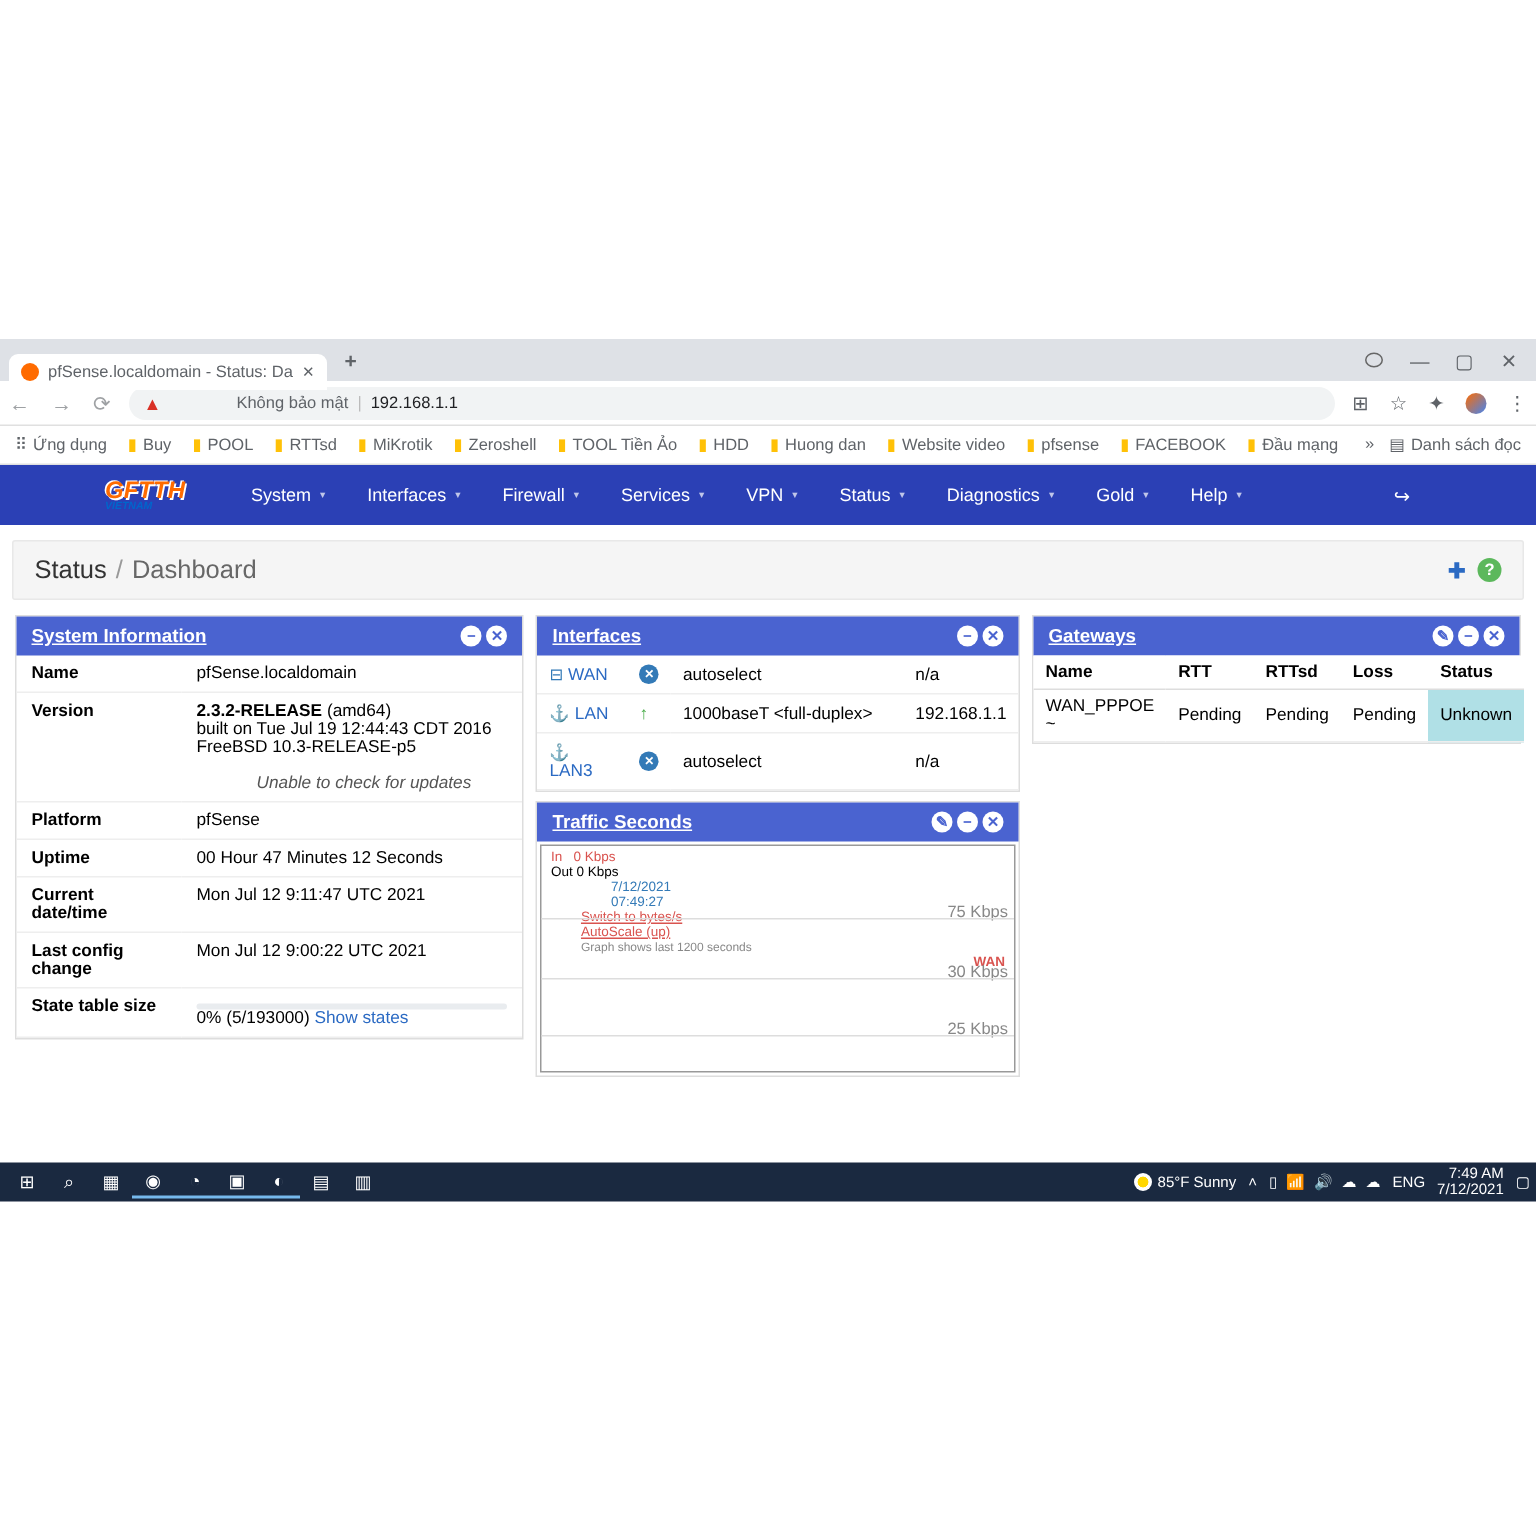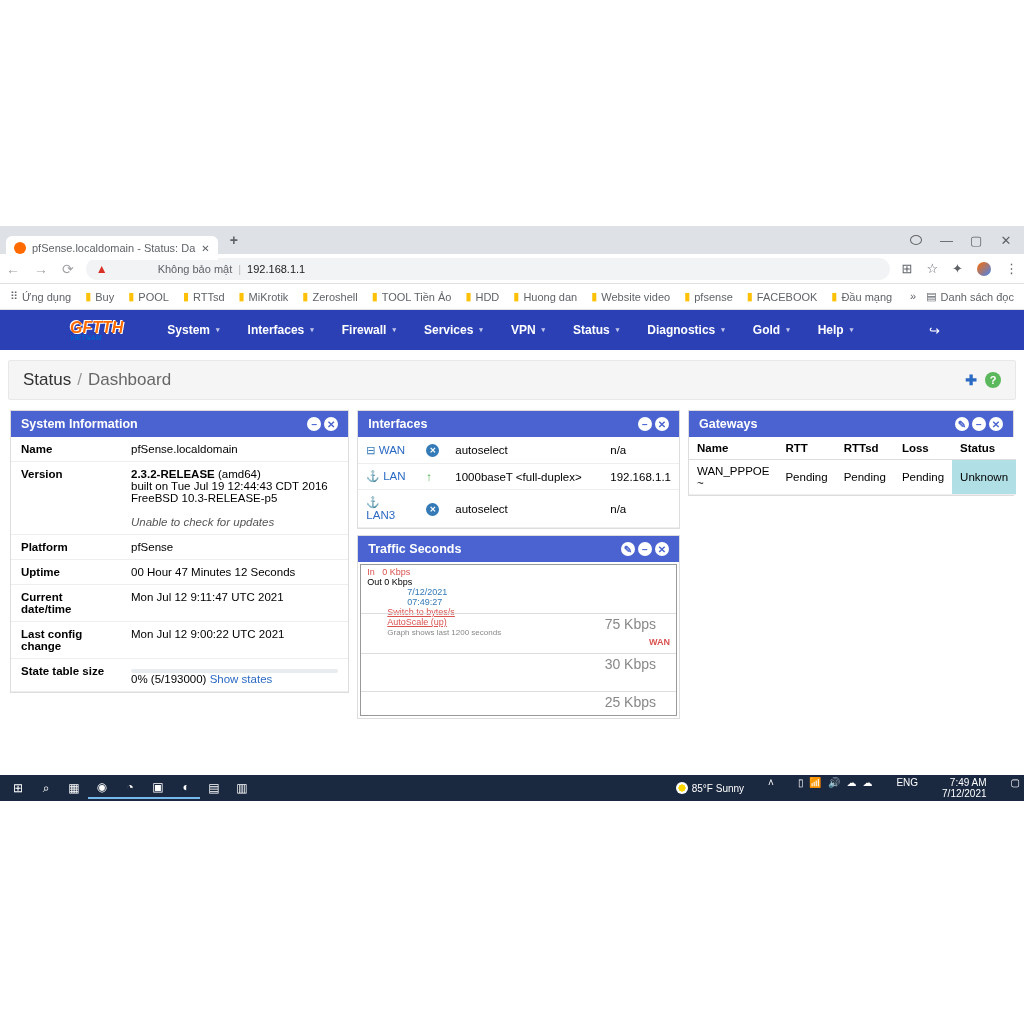--- a/index.html
+++ b/index.html
@@ -35,7 +35,7 @@
 .navbar { height: 40px; background: #2b40b5; display: flex; align-items: center; padding: 0 70px 0 70px;}
 .logo { font-weight: bold; font-size: 16px; color: #ff6b00; text-shadow: 1px 1px 0 #fff, -1px -1px 0 #fff; font-style: italic; margin-right: 30px; position:relative;}
 .logo .sub { font-size: 7px; display:block; color:#0066cc; text-shadow:none; font-style:italic; margin-top:-3px;}
-.nav-items { display: flex; gap: 0; font-weight: bold; }
+.nav-items { display: flex; gap: 0; }
 .nav-item { color: #fff; font-size: 12px; padding: 0 14px; display: flex; align-items: center; gap: 3px; cursor: pointer;}
 .nav-item::after { content: '▾'; font-size: 7px; margin-left: 3px; opacity: .7;}
 .nav-spacer { flex:1;}

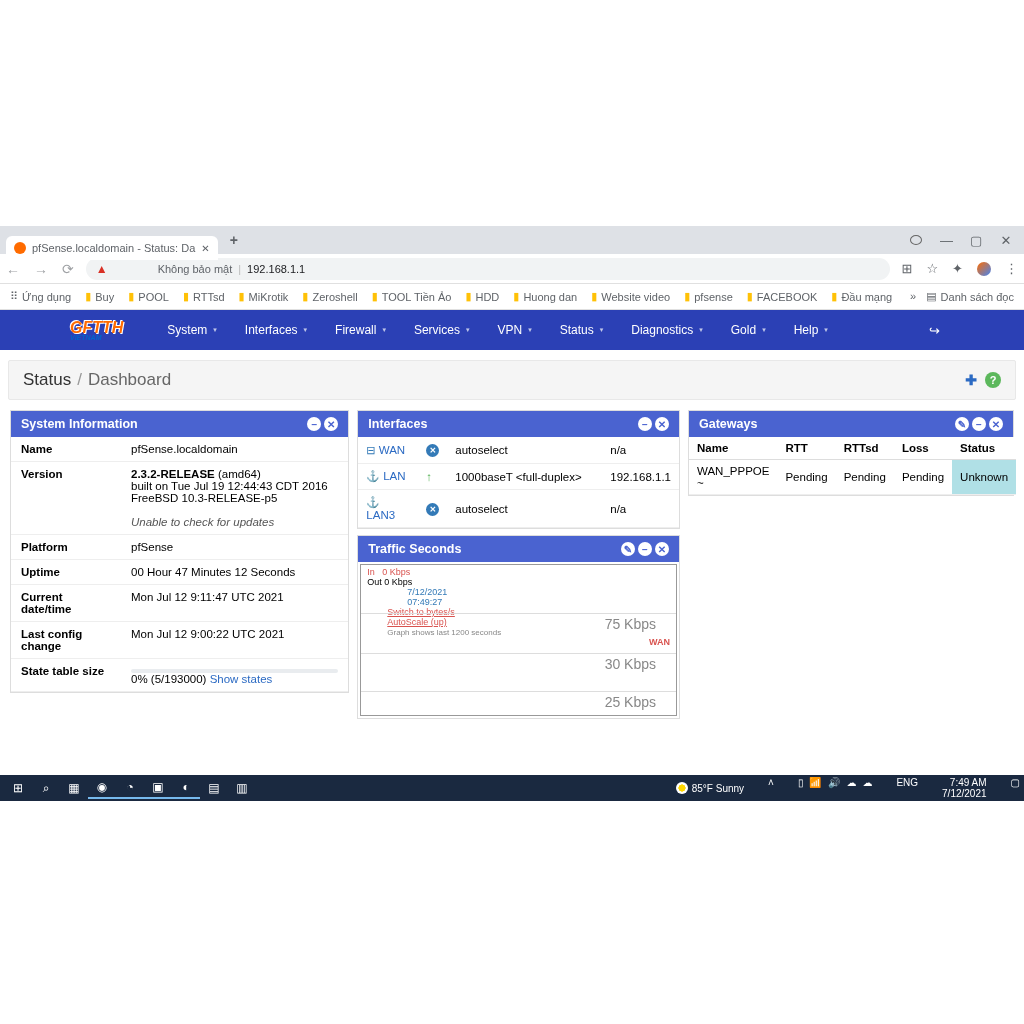--- a/index.html
+++ b/index.html
@@ -57,7 +57,7 @@
 .col-right { flex: 0.98; }
 
 .panel { border: 1px solid #ddd; margin-bottom: 6px;}
-.panel-head { background: #4a63d0; color: #fff; padding: 6px 10px; font-size: 12.5px; font-weight: bold; display: flex; align-items: flex-end; }
+.panel-head { background: #4a63d0; color: #fff; padding: 6px 10px; font-size: 12.5px; font-weight: bold; display: flex; align-items: flex-end; text-decoration: underline; }
 .panel-head .panel-title { flex: 1;}
 .panel-actions { display: flex; gap: 3px;}
 .p-icon { width: 14px; height: 14px; border-radius: 50%; background: #fff; color: #4a63d0; display: inline-flex; align-items: center; justify-content: center; font-size: 10px; font-weight: bold;}

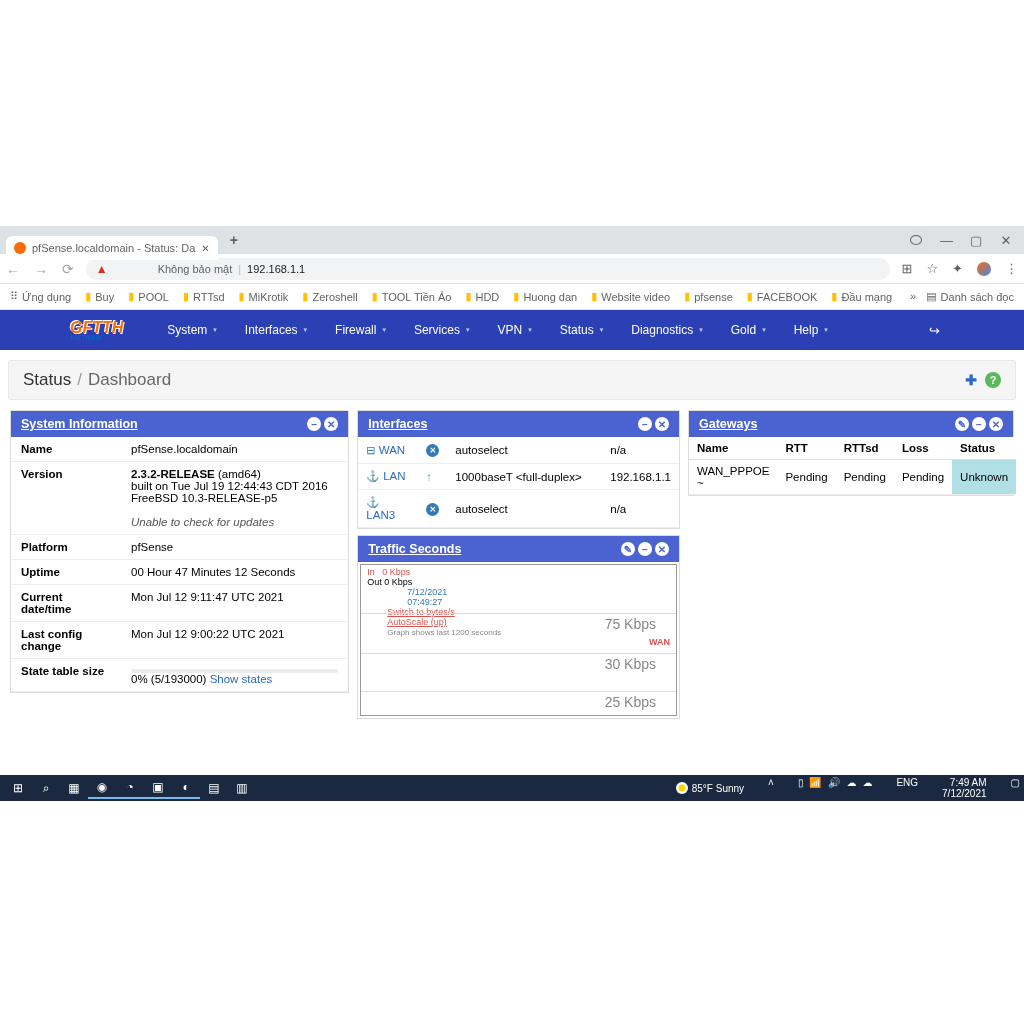--- a/index.html
+++ b/index.html
@@ -68,7 +68,7 @@
 .info-table td { padding: 6px 10px; font-size: 11.5px; vertical-align: top;}
 .info-table td:first-child { font-weight: bold; width: 110px;}
 .link { color: #2b6ac3;}
-.italic { font-style: italic; color: #555;}
+.italic { font-style: italic; color: #555; margin-left: 40px;}
 .progress-slim { height:4px;background:#e9ecef;margin-top:4px;border-radius:2px;}
 
 

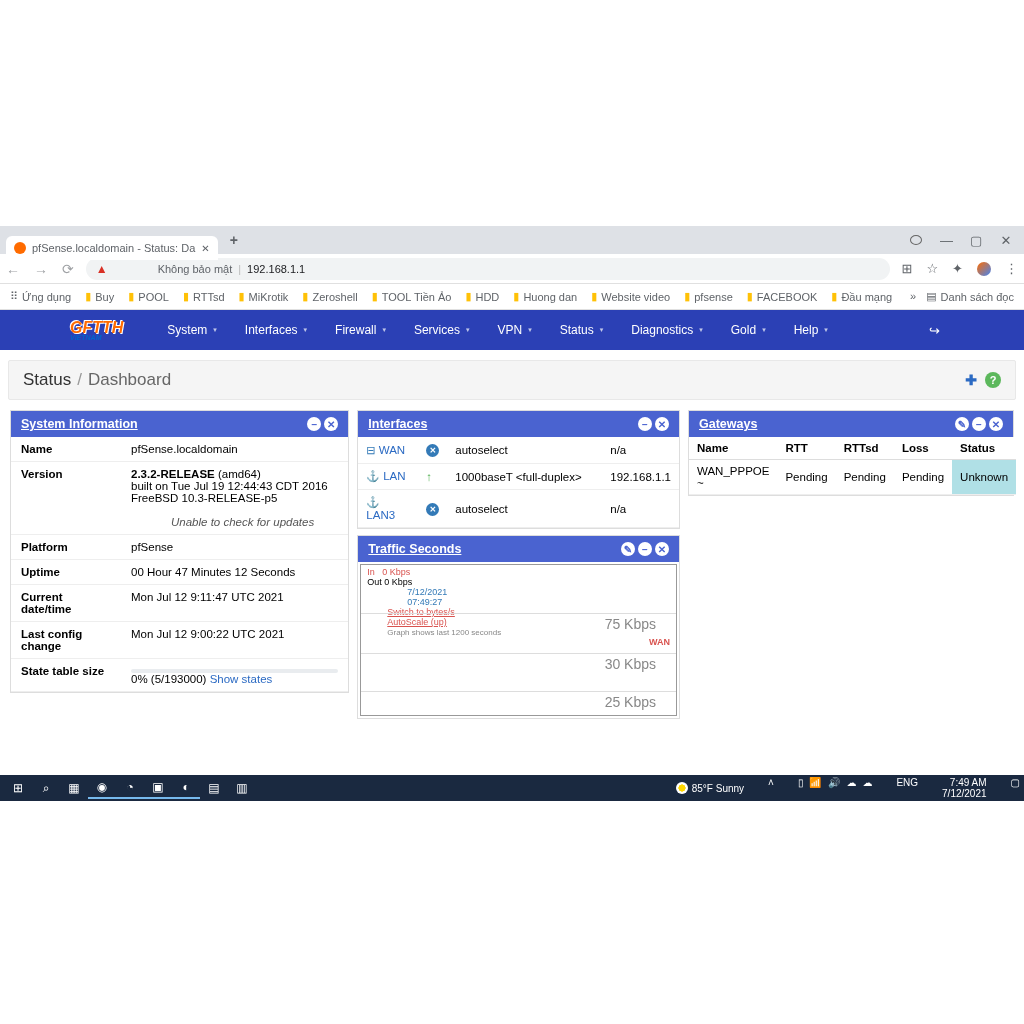--- a/index.html
+++ b/index.html
@@ -94,7 +94,7 @@
 .graph-header .links { margin-left: 20px; font-size: 9px;}
 .graph-header .links a { color: #d9534f; text-decoration: underline; display:block;}
 .graph-header .wan-label { color: #d9534f; margin-left: auto; font-weight: bold;}
-.graph-lines { position: absolute; right: 20px; font-size: 14px; color: #888; margin-top: 13px;}
+.graph-lines { position: absolute; right: 4px; font-size: 11px; color: #888;}
 .hline { border-top: 1px solid #ddd; position: absolute; left:0;right:0;}
 .graph-footnote { font-size:8px;color:#888;}
 .traffic-body-wrap{padding:2px;}

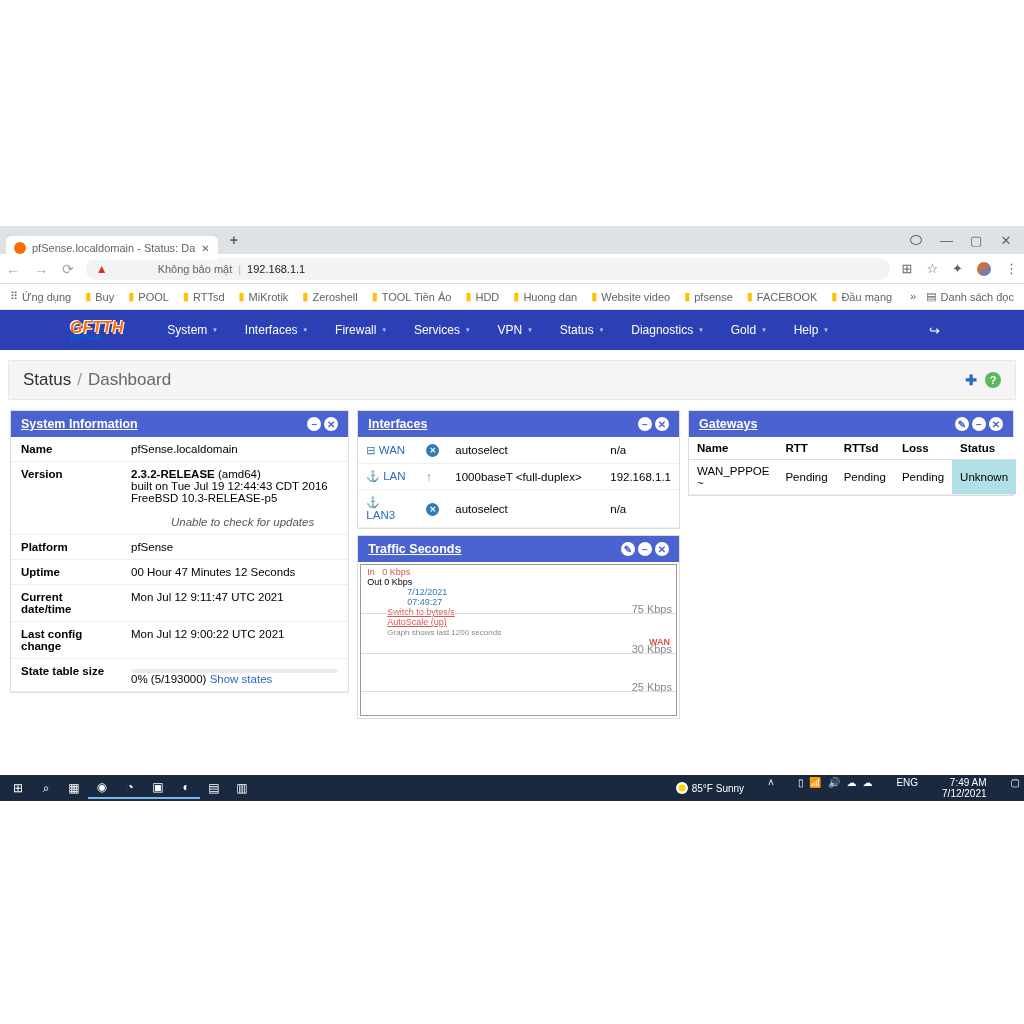--- a/index.html
+++ b/index.html
@@ -103,7 +103,7 @@
 .taskbar { position: absolute; left:0; right:0; top: 775px; height: 26px; background: #1a2940; display: flex; align-items: center; padding: 0 4px;}
 .tb-item { width: 28px; height: 22px; display: flex; align-items: center; justify-content: center; color: #fff; font-size: 12px;}
 .tb-item.highlight { border-bottom: 2px solid #76b9ed;}
-.tb-right { margin-left: auto; display: flex; gap: 24px; color: #fff; font-size: 10px;}
+.tb-right { margin-left: auto; display: flex; align-items: center; gap: 8px; color: #fff; font-size: 10px;}
 .tb-time { text-align: right; line-height: 1.1;}
 .weather { display:flex; align-items:center; gap:4px;}
 .weather-icon { width:12px;height:12px;background:radial-gradient(circle,#ffd700 40%,#fff 45%);border-radius:50%;}

